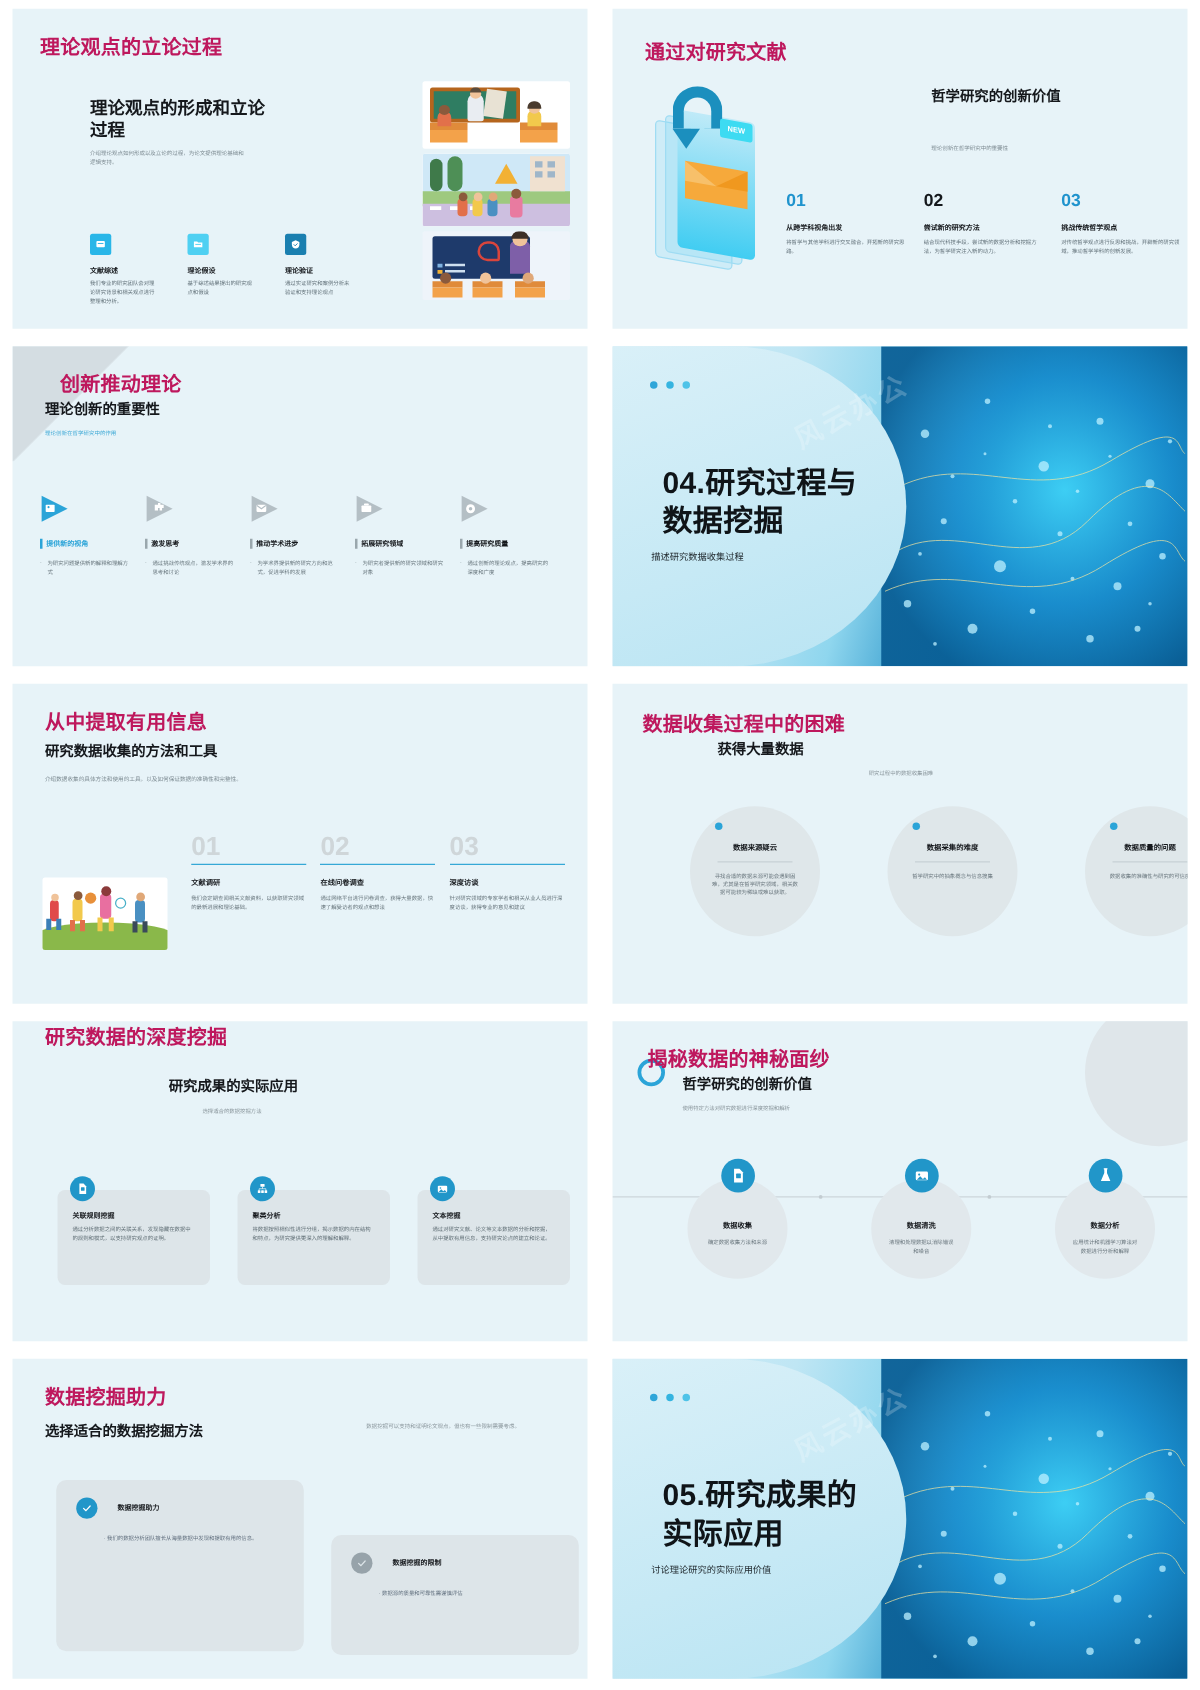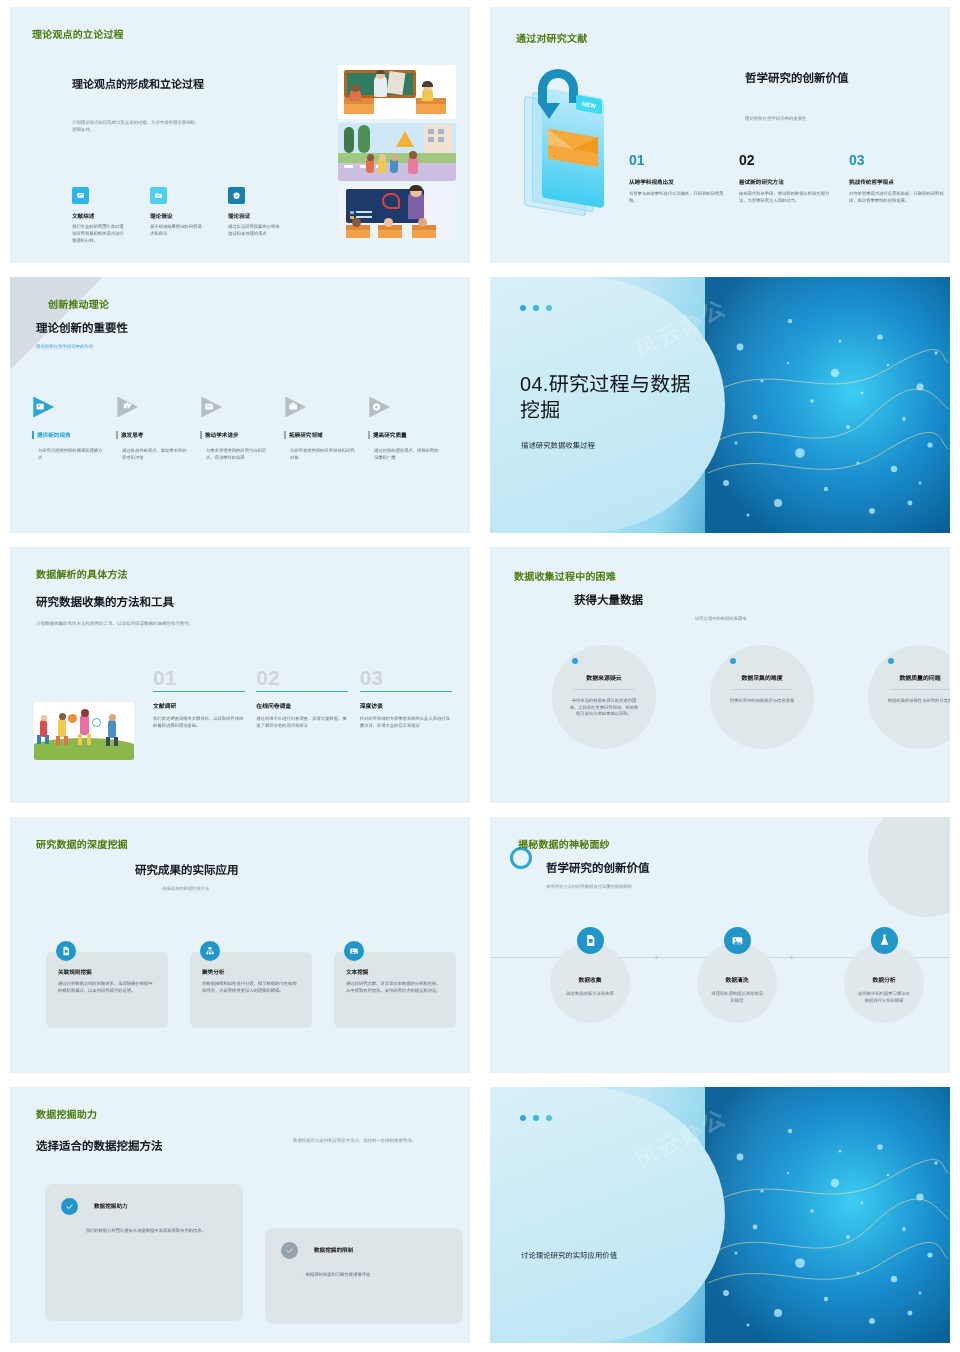--- a/index.html
+++ b/index.html
@@ -34,7 +34,7 @@
 
   
   .ttl {
-    font-size: 10px; font-weight: bold; color: #4d7c0f;
+    font-size: 16px; font-weight: bold; color: #be185d;
     letter-spacing: .2px; line-height: 1.25;
   }
   .sub-h {

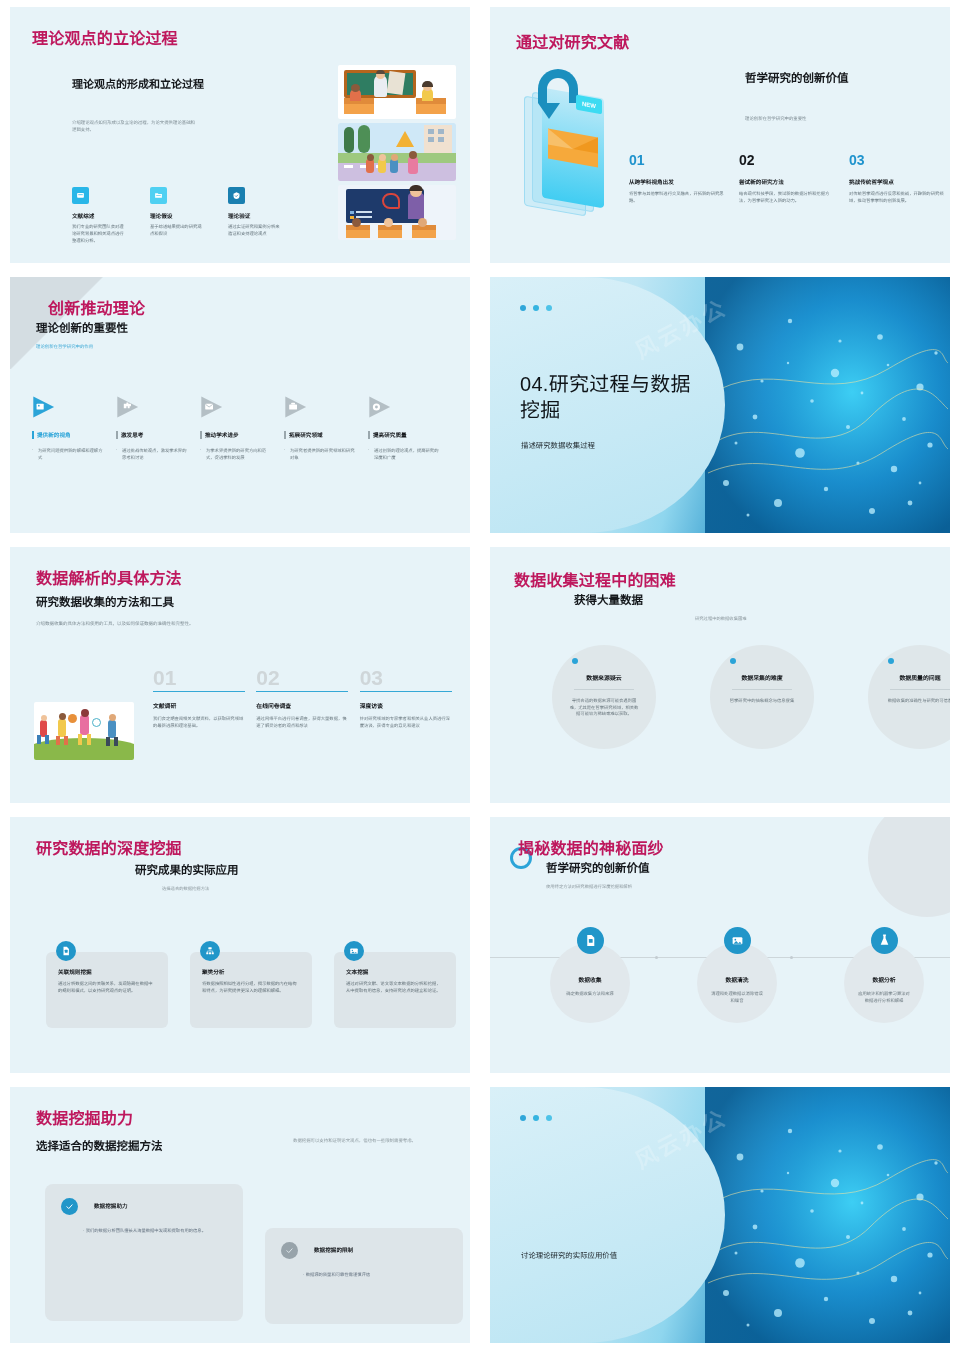--- a/index.html
+++ b/index.html
@@ -211,7 +211,7 @@
     <div class="inner">
       <div class="ttl s1-title">理论观点的立论过程</div>
       <div class="s1-head">
-        <div style="font-size:11px;font-weight:bold;color:#15181c;line-height:1.32">理论观点的形成和立论过程</div>
+        <div style="font-size:14px;font-weight:bold;color:#15181c;line-height:1.32">理论观点的形成和立论过程</div>
       </div>
       <div class="tiny s1-desc">介绍理论观点如何形成以及立论的过程，为论文提供理论基础和逻辑支持。</div>
 

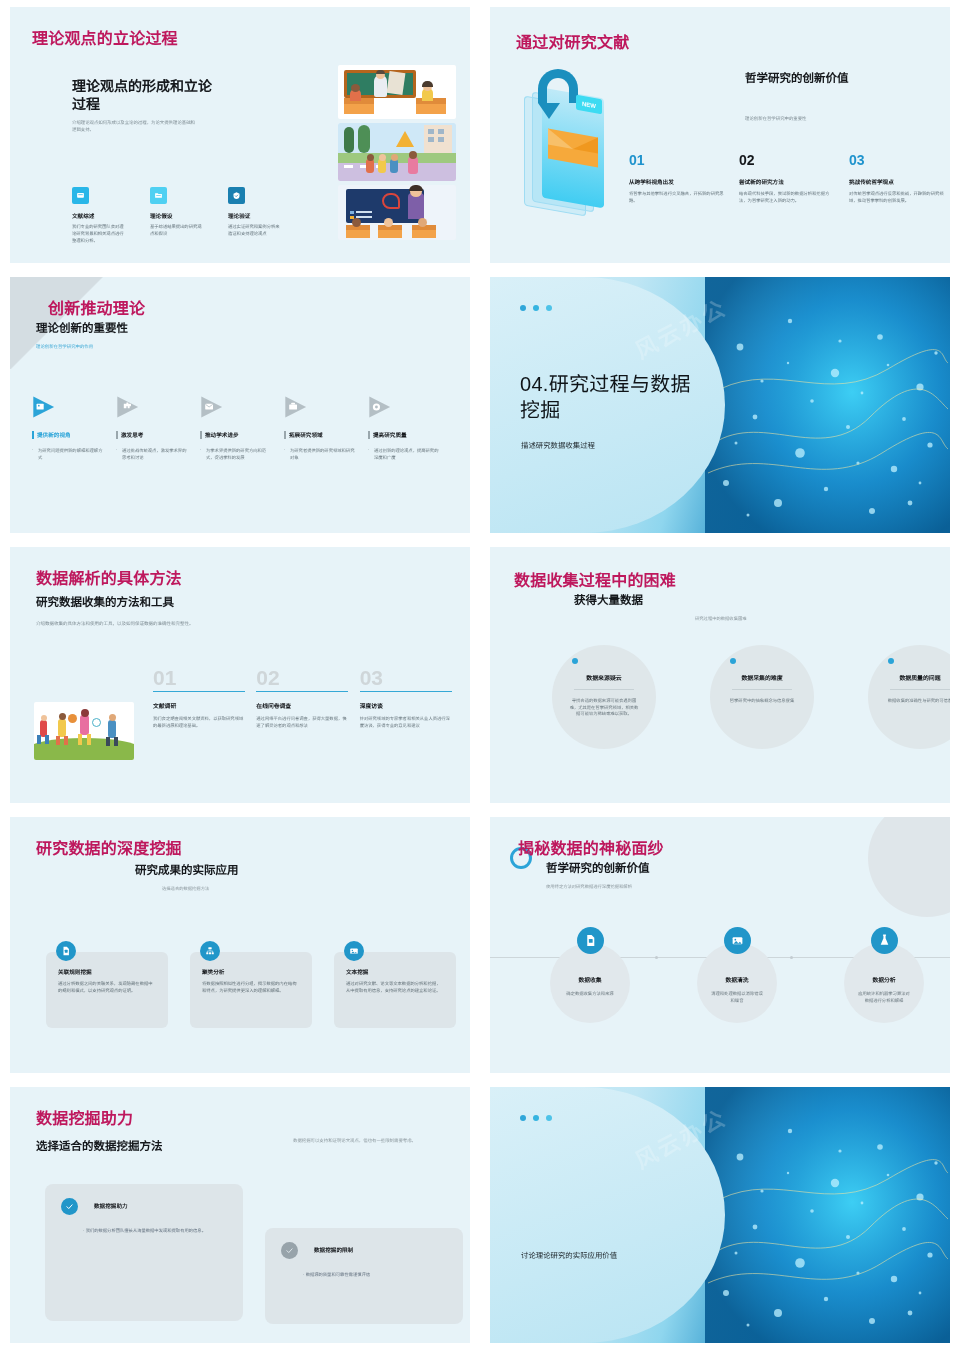--- a/index.html
+++ b/index.html
@@ -104,8 +104,8 @@
   .sec-dot:nth-child(2) { background: #35b4e0; }
   .sec-dot:nth-child(3) { background: #4ec3e8; }
   .sec-title {
-    position: absolute; left: 30px; top: 95px; width: 180px;
-    font-size: 20px; font-weight: normal; color: #0f1418; line-height: 1.28; letter-spacing: .3px;
+    position: absolute; left: 40px; top: 95px; width: 180px;
+    font-size: 24px; font-weight: bold; color: #0f1418; line-height: 1.28; letter-spacing: .3px;
   }
   .sec-sub {
     position: absolute; left: 31px; top: 162px; font-size: 7.4px; color: #1c2429;

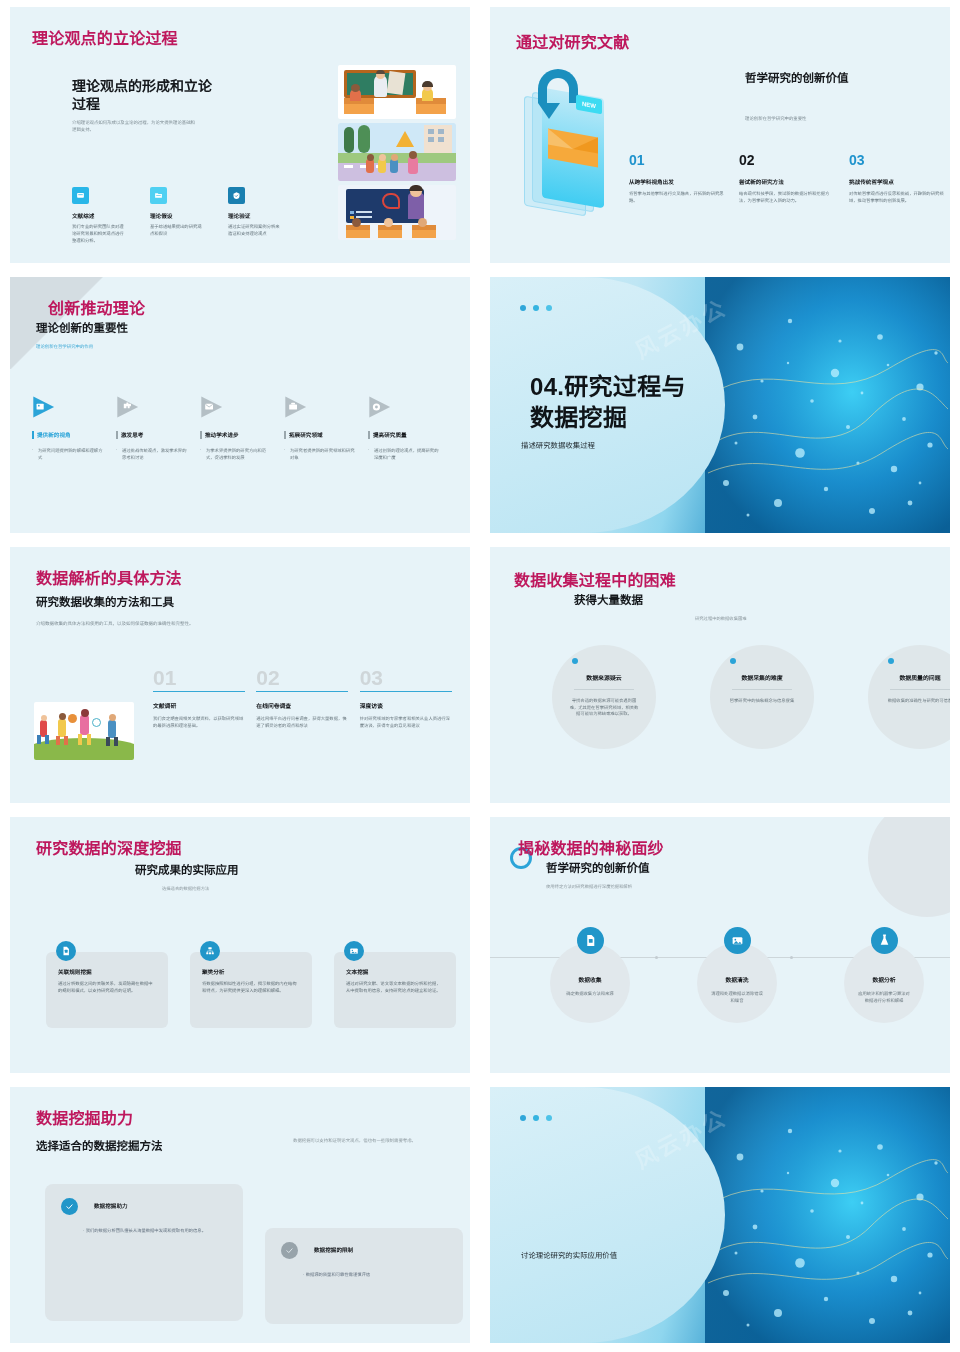--- a/index.html
+++ b/index.html
@@ -478,7 +478,7 @@
 
   <div class="slide">
     <div class="inner">
-      <div class="ttl s5-title">数据解析的具体方法</div>
+      <div class="ttl s5-title">从中提取有用信息</div>
       <div class="sub-h s5-sub">研究数据收集的方法和工具</div>
       <div class="s5-cap">介绍数据收集的具体方法和使用的工具，以及如何保证数据的准确性和完整性。</div>
 

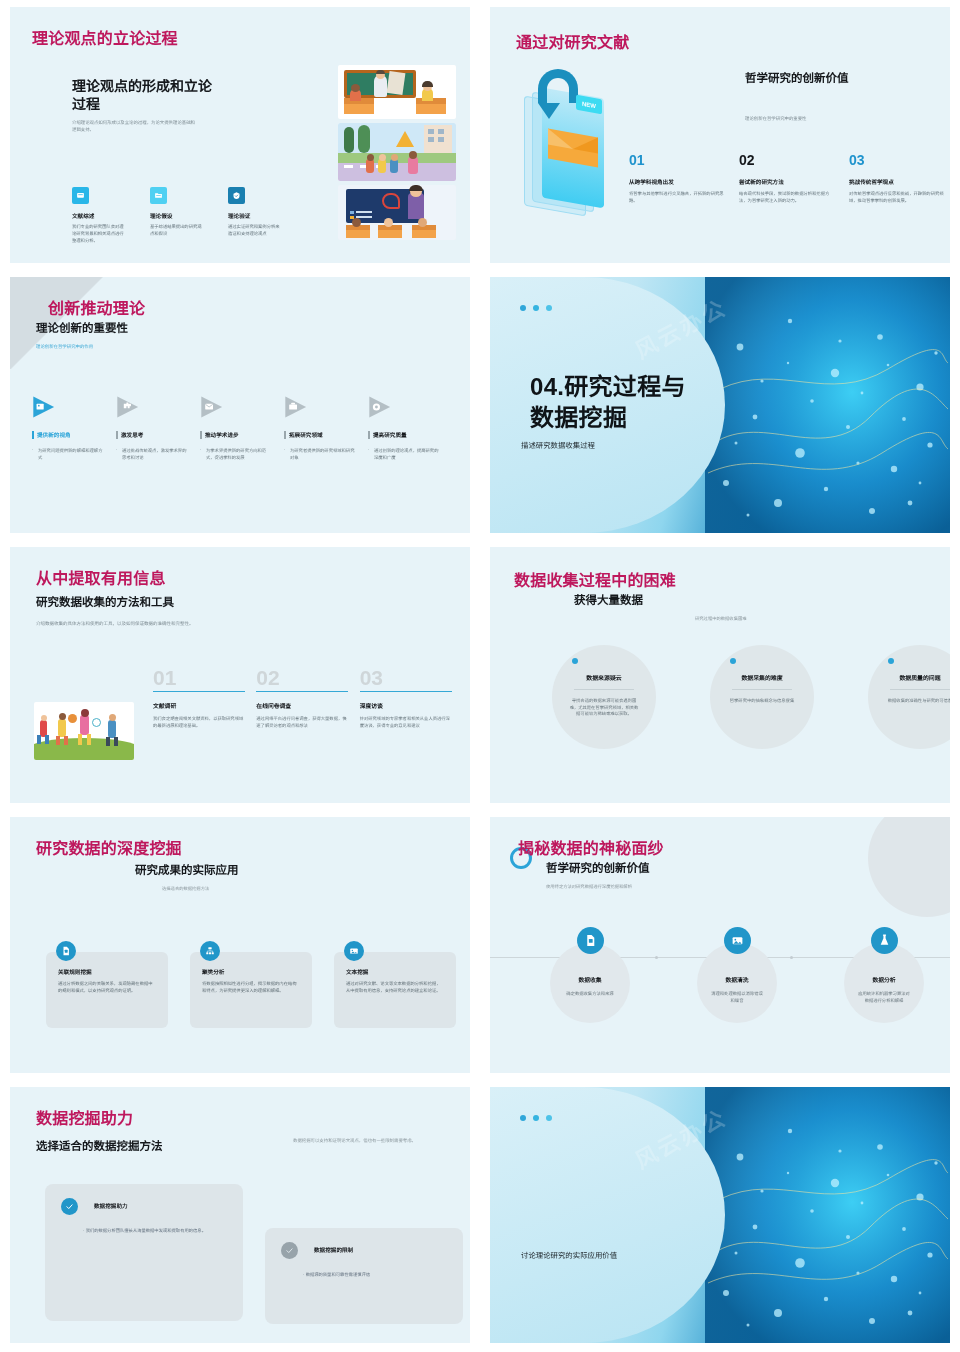--- a/index.html
+++ b/index.html
@@ -142,7 +142,7 @@
   .s6-b { position: absolute; left: 16px; right: 16px; top: 53px; font-size: 4.3px; color: #6b787f; line-height: 1.55; }
 
   
-  .s7-title { position: absolute; left: 26px; top: 22px; }
+  .s7-title { position: absolute; left: 26px; top: 4px; }
   .s7-sub { position: absolute; left: 125px; top: 46px; }
   .s7-cap { position: absolute; left: 152px; top: 68px; font-size: 4.3px; color: #8b979d; }
   .s7-cards { position: absolute; left: 36px; top: 135px; display: flex; gap: 22px; }

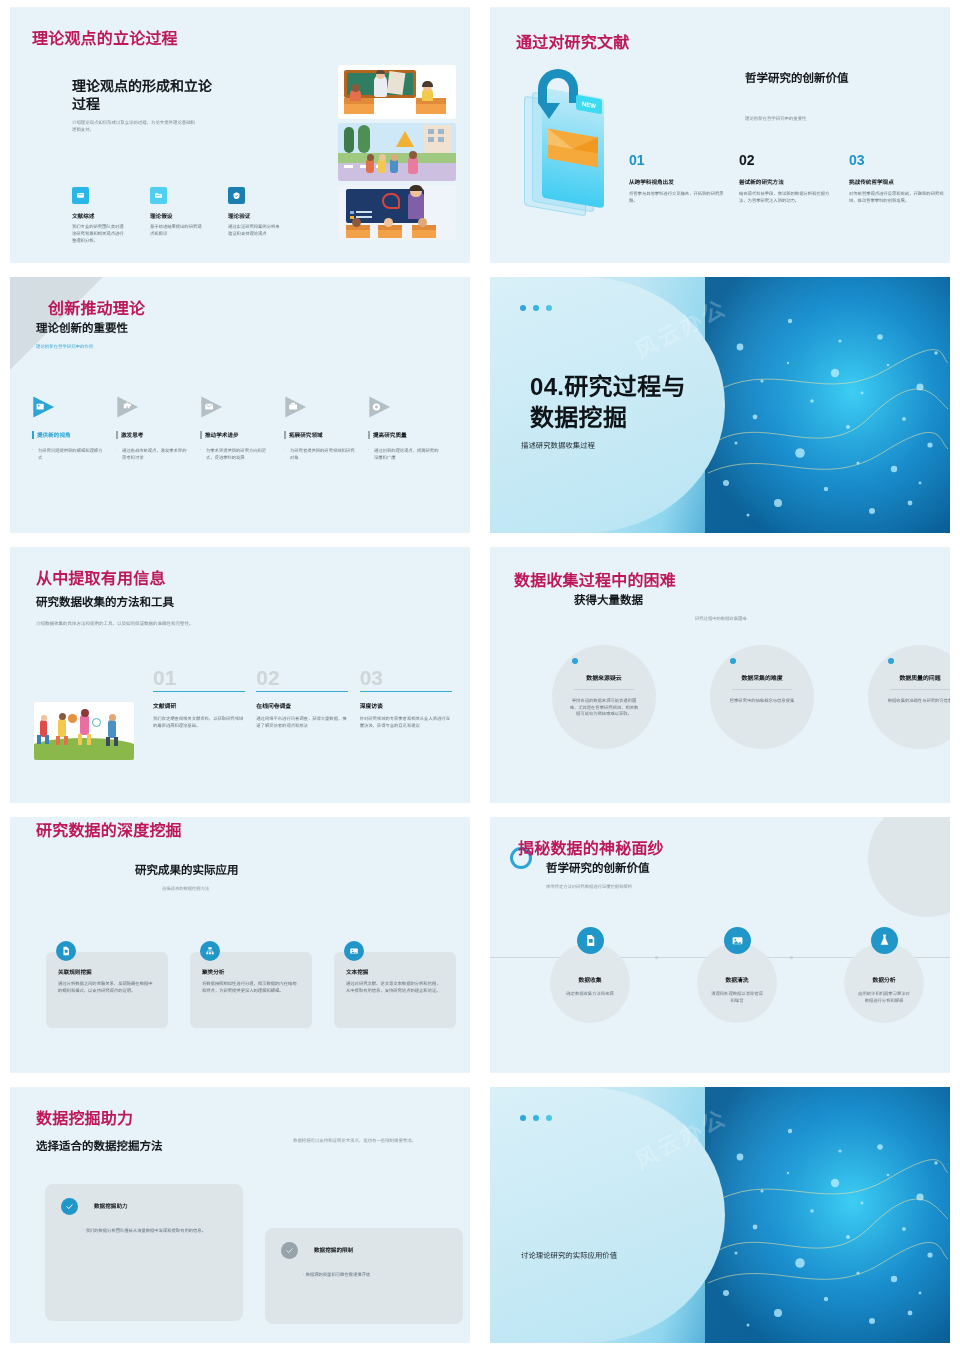--- a/index.html
+++ b/index.html
@@ -736,6 +736,7 @@
           <span class="sec-dot"></span>
           <span class="sec-dot"></span>
         </div>
+        <div class="sec-title">05.研究成果的实际应用</div>
         <div class="sec-sub">讨论理论研究的实际应用价值</div>
       </div>
     </div>

